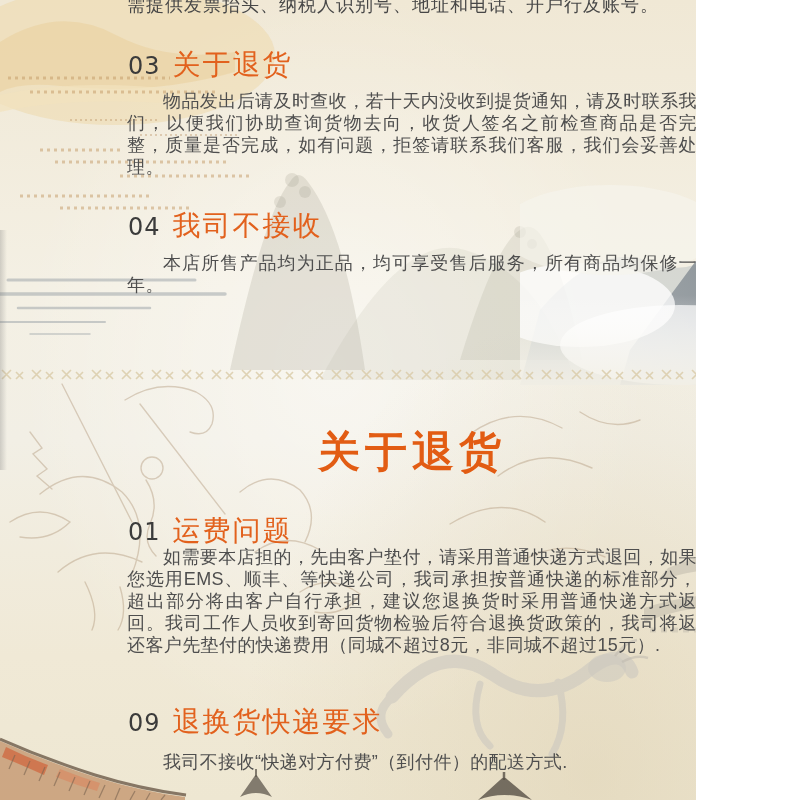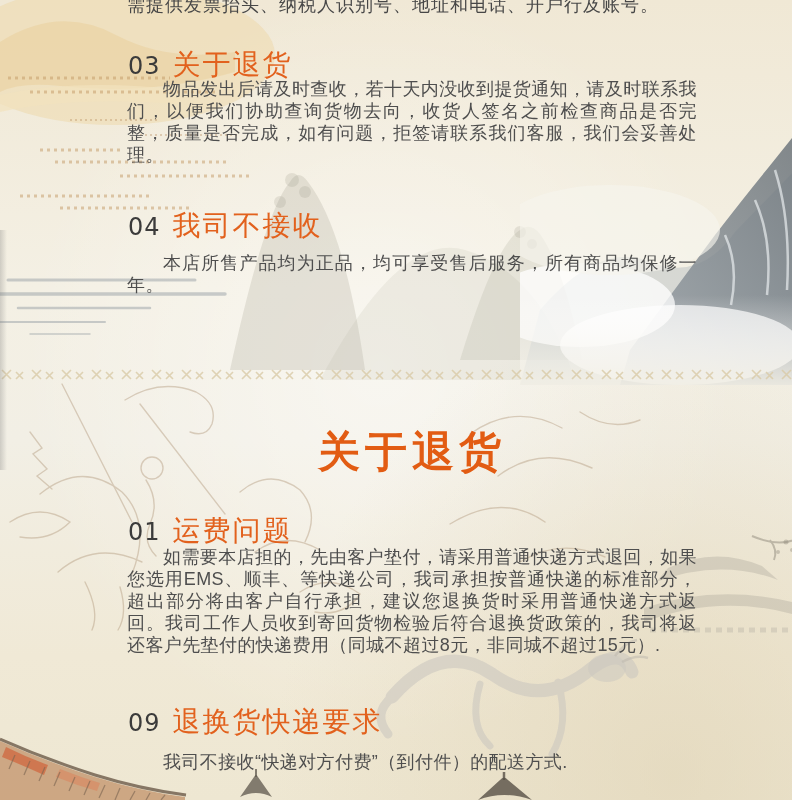--- a/index.html
+++ b/index.html
@@ -4,7 +4,7 @@
 <style>
   html,body { margin:0; padding:0; }
   .page {
-    position:relative; width:792px; height:800px; overflow:hidden;
+    position:relative; width:696px; height:800px; overflow:hidden;
     font-family:"Liberation Sans", sans-serif;
     background:
       radial-gradient(ellipse at 85% 97%, rgba(222,209,178,.55), transparent 42%),

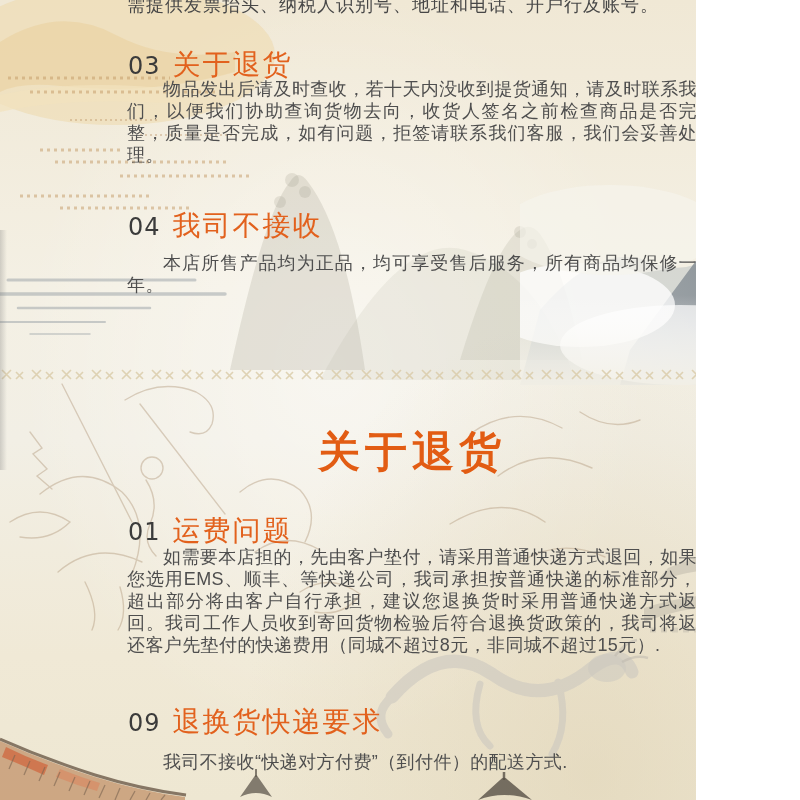--- a/index.html
+++ b/index.html
@@ -207,7 +207,7 @@
       <span class="num">03</span>
       <span class="ttl">关于退货</span>
     </h2>
-    <p class="txt body" style="top:78px">物品发出后请及时查收，若十天内没收到提货通知，请及时联系我们，以便我们协助查询货物去向，收货人签名之前检查商品是否完整，质量是否完成，如有问题，拒签请联系我们客服，我们会妥善处理。</p>
+    <p class="txt body" style="top:90px">物品发出后请及时查收，若十天内没收到提货通知，请及时联系我们，以便我们协助查询货物去向，收货人签名之前检查商品是否完整，质量是否完成，如有问题，拒签请联系我们客服，我们会妥善处理。</p>
   </section>
 
   <section>

